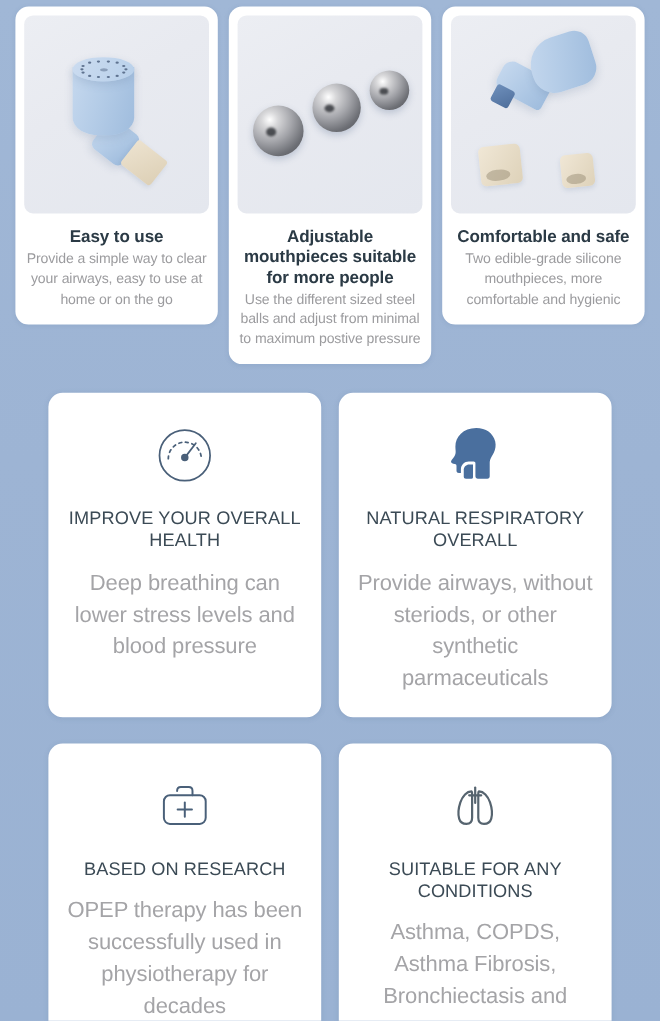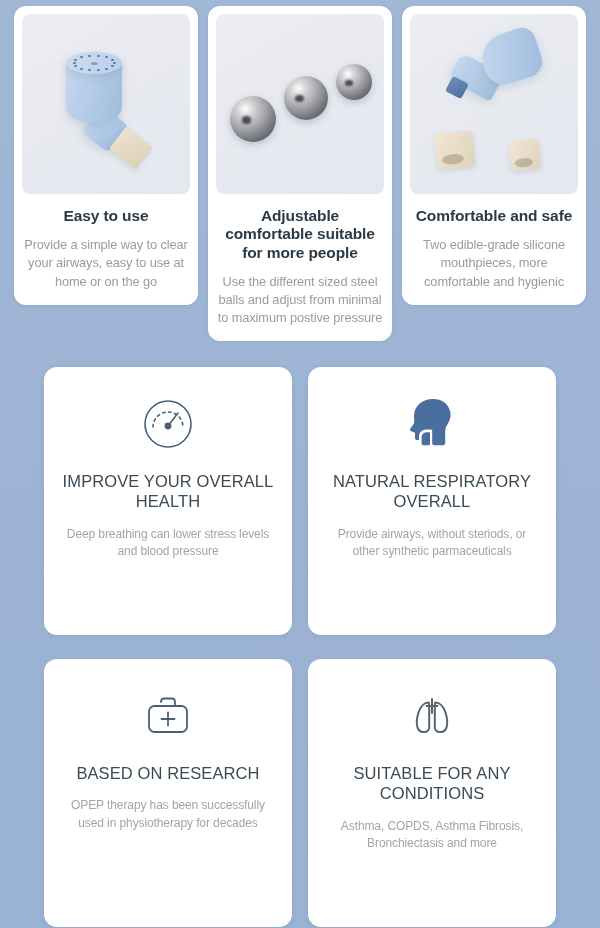--- a/index.html
+++ b/index.html
@@ -250,7 +250,7 @@
         <div class="ball b2"></div>
         <div class="ball b3"></div>
       </div>
-      <div class="feature-title">Adjustable comfortable suitable for more people</div>
+      <div class="feature-title">Adjustable mouthpieces suitable for more people</div>
       <div class="feature-desc">Use the different sized steel balls and adjust from minimal to maximum postive pressure</div>
     </div>
 

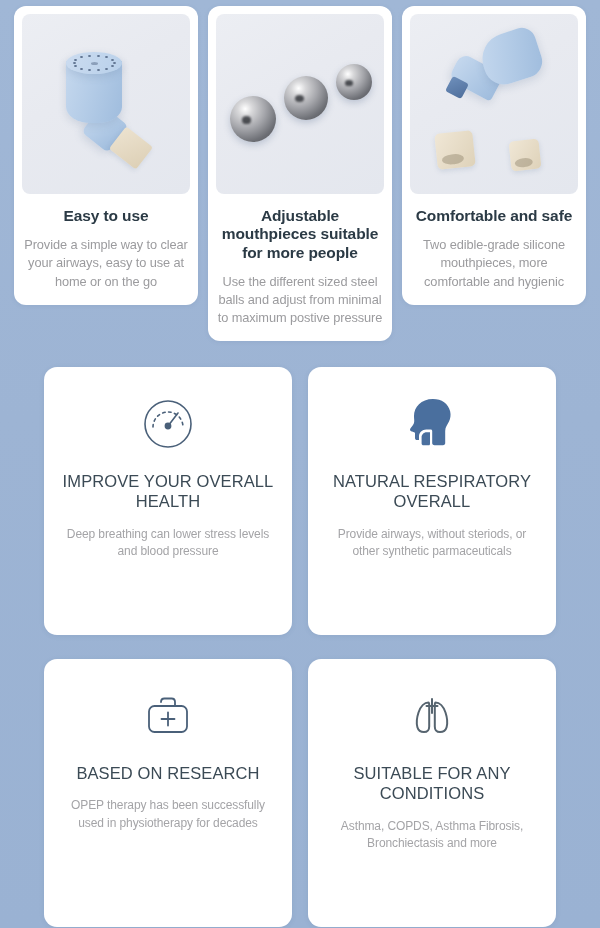--- a/index.html
+++ b/index.html
@@ -64,7 +64,7 @@
     color: #9b9b9e;
     text-align: center;
     line-height: 1.42;
-    margin-top: 11px;
+    margin-top: 1px;
     letter-spacing: -0.1px;
   }
 

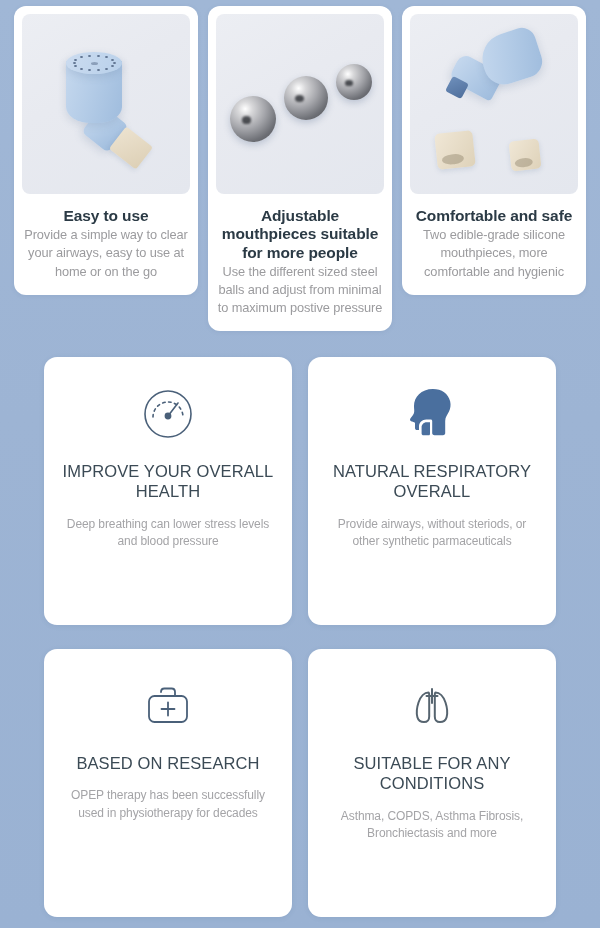--- a/index.html
+++ b/index.html
@@ -199,7 +199,7 @@
   }
 
   .benefit-desc {
-    font-size: 12px;
+    font-size: 20px;
     color: #a4a4a7;
     text-align: center;
     line-height: 1.45;

